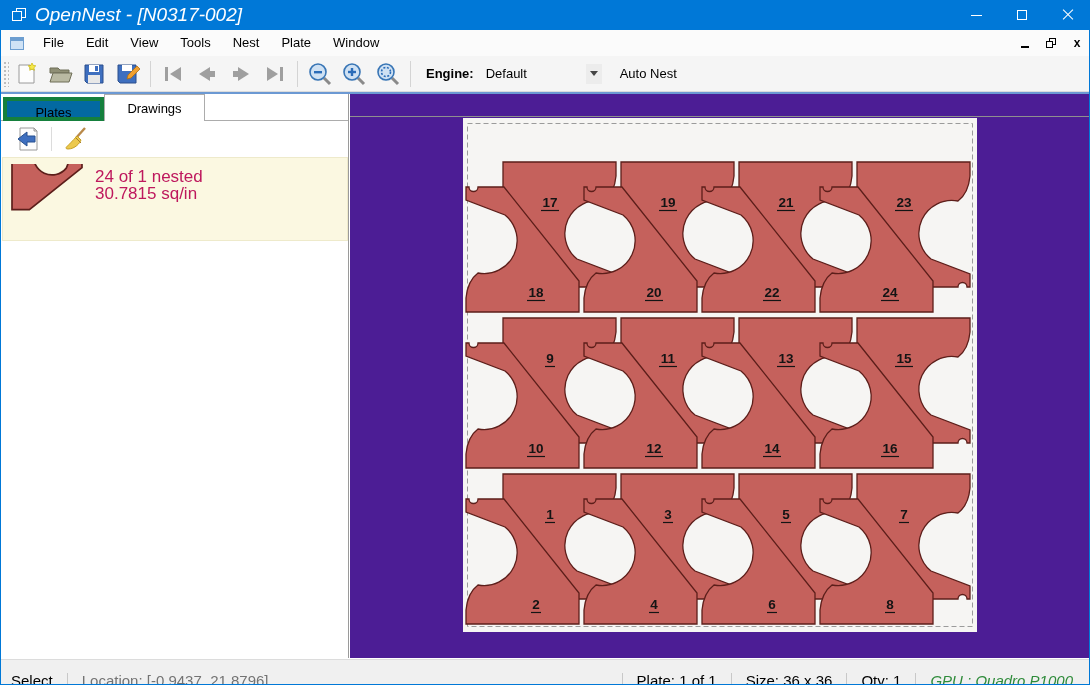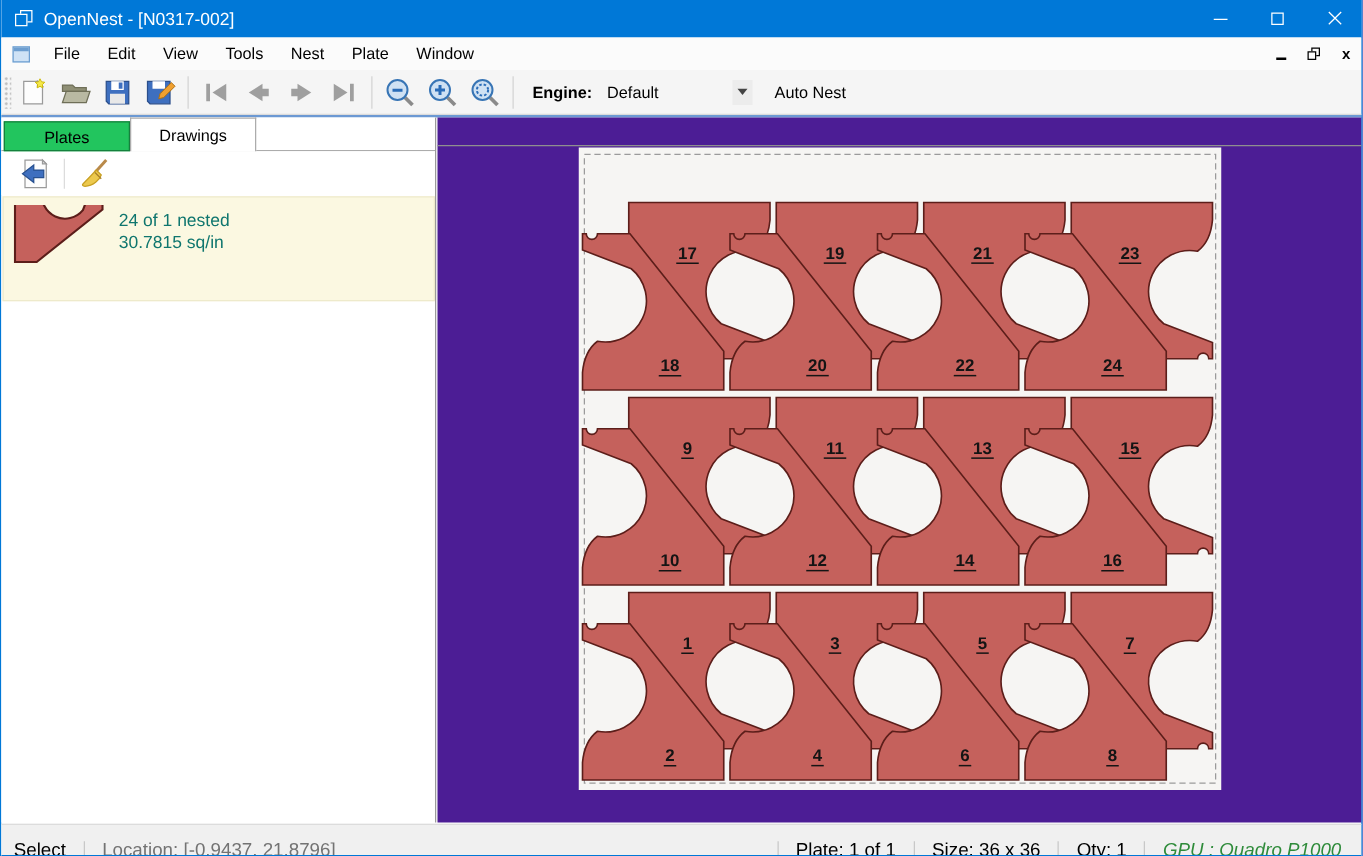--- a/index.html
+++ b/index.html
@@ -13,7 +13,7 @@
   .app-icon { width:14px; height:14px; margin:0 9px 0 11px; position:relative; }
   .app-icon .sq1 { position:absolute; left:0; top:3px; width:10px; height:10px; border:1.5px solid #fff; background:#0078d7;}
   .app-icon .sq2 { position:absolute; left:4px; top:0; width:10px; height:10px; border:1.5px solid #fff; background:#0078d7;}
-  .title-text { font-size:14px; }
+  .title-text { font-size:19px;font-style:italic; }
   .win-buttons { position:absolute; right:0; top:0; height:30px; display:flex; }
   .win-btn { width:46px; height:30px; display:flex; align-items:center; justify-content:center; }
   .glyph-min { width:11px; height:1px; background:#fff; }

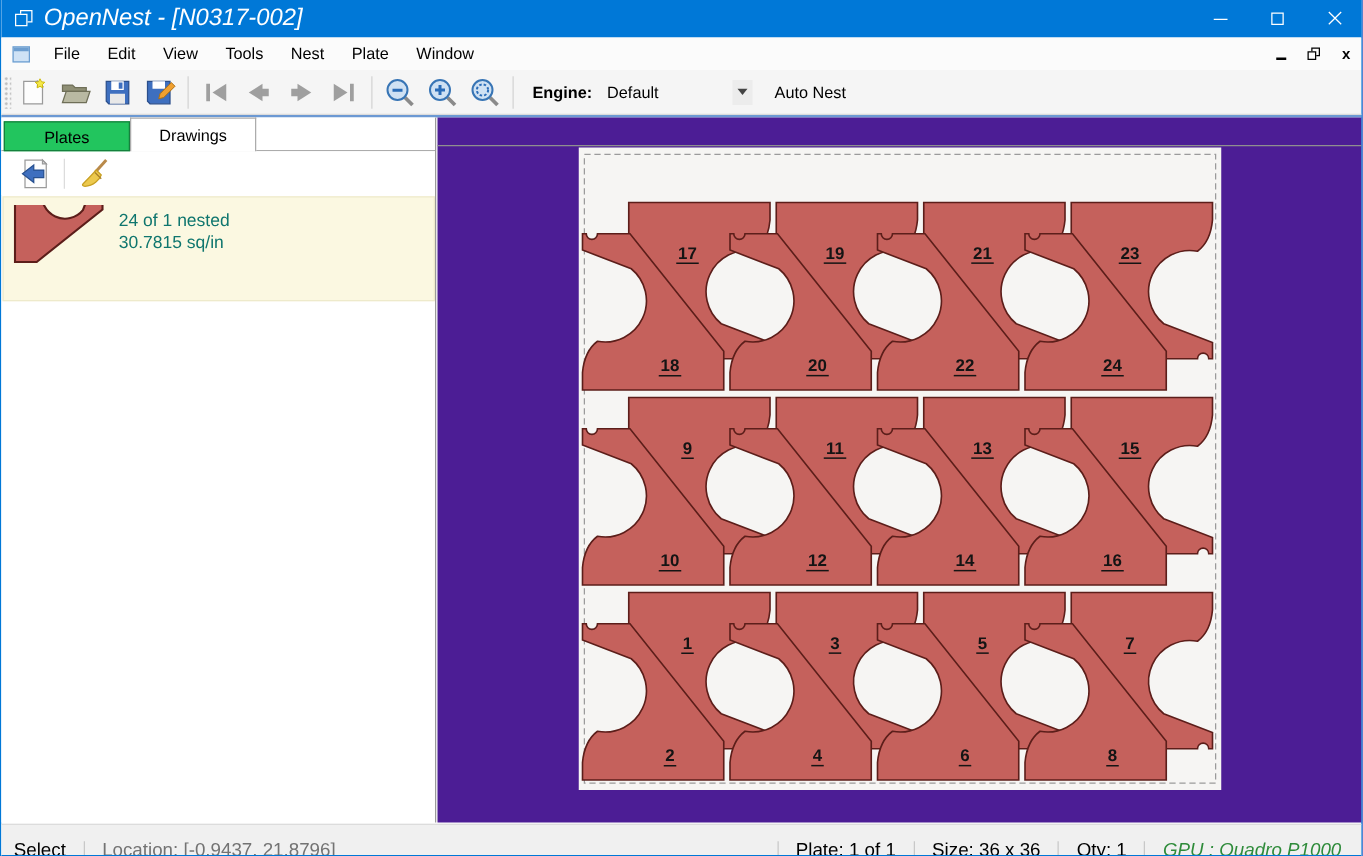--- a/index.html
+++ b/index.html
@@ -57,7 +57,7 @@
   .tabstrip { position:absolute; left:0; top:0; width:100%; height:27px; }
   .tabstrip .underline { position:absolute; left:0; bottom:0; width:100%; height:1px; background:#acacac; }
   .tab { position:absolute; text-align:center; line-height:24px; cursor:default; }
-  .tab.inactive { left:2px; top:3px; width:101px; height:24px; background:#22c55e; border:1px solid #15803d; z-index:1;}
+  .tab.inactive { left:2px; top:3px; width:101px; height:24px; background:#0369a1; border:4px solid #15803d; z-index:1;}
   .tab.active { left:103px; top:0px; width:101px; height:27px; background:#fff; border:1px solid #acacac;
                 border-bottom:none; z-index:2; line-height:27px; }
   .side-toolbar { position:absolute; left:0; top:27px; width:100%; height:35px; background:#fff;

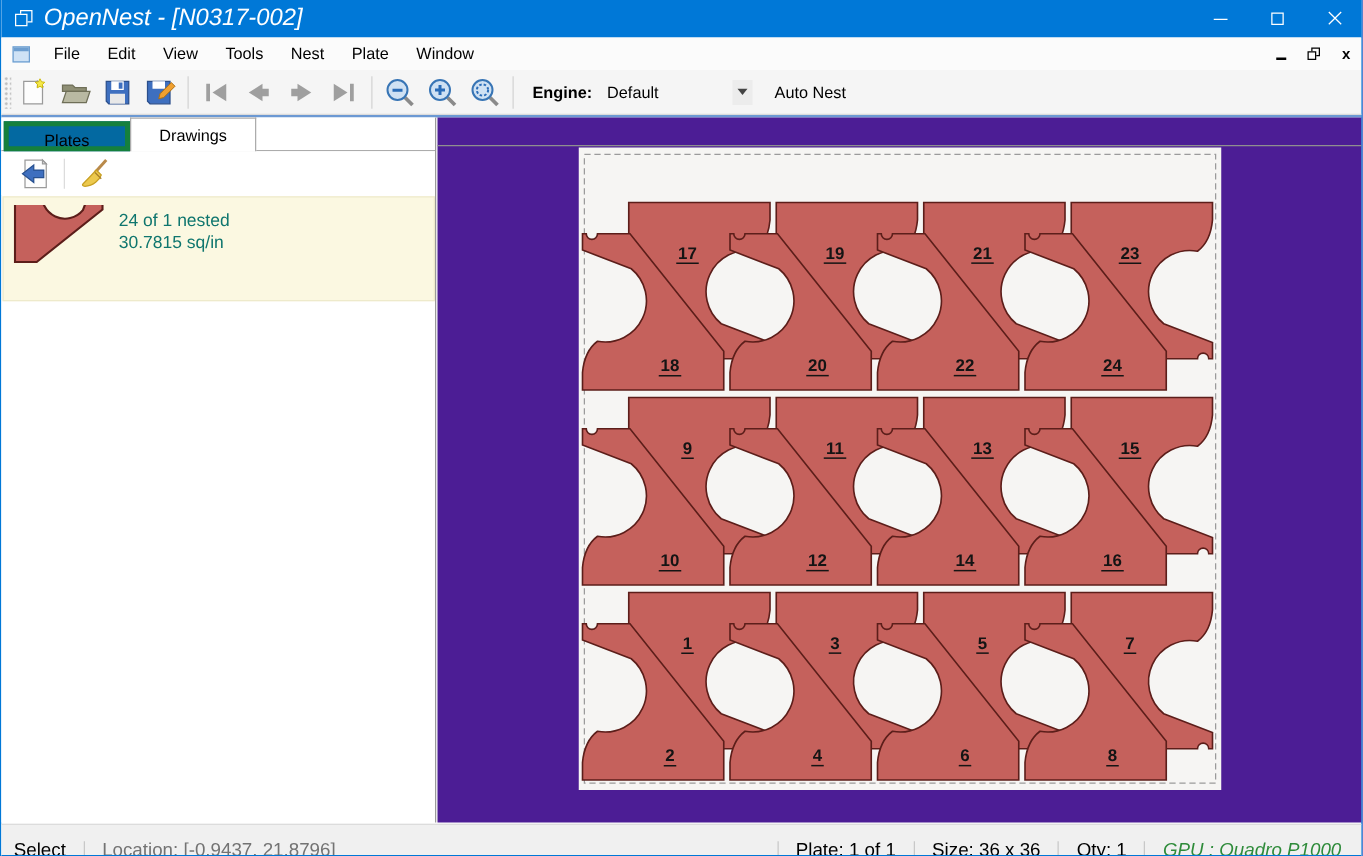--- a/index.html
+++ b/index.html
@@ -68,7 +68,7 @@
   .thumb-wrap { width:92px; display:flex; align-items:center; justify-content:center; }
   .item-info { padding-top:10px; }
   .item-title { font-size:15px; font-weight:bold; color:#000; margin-bottom:4px; }
-  .item-sub { font-size:14px; color:#0f766e; line-height:17px; }
+  .item-sub { font-size:17px; color:#be185d; line-height:17px; }
 
   
   .canvas { position:absolute; left:349px; top:94px; width:741px; height:564px; background:#4c1d95; }

